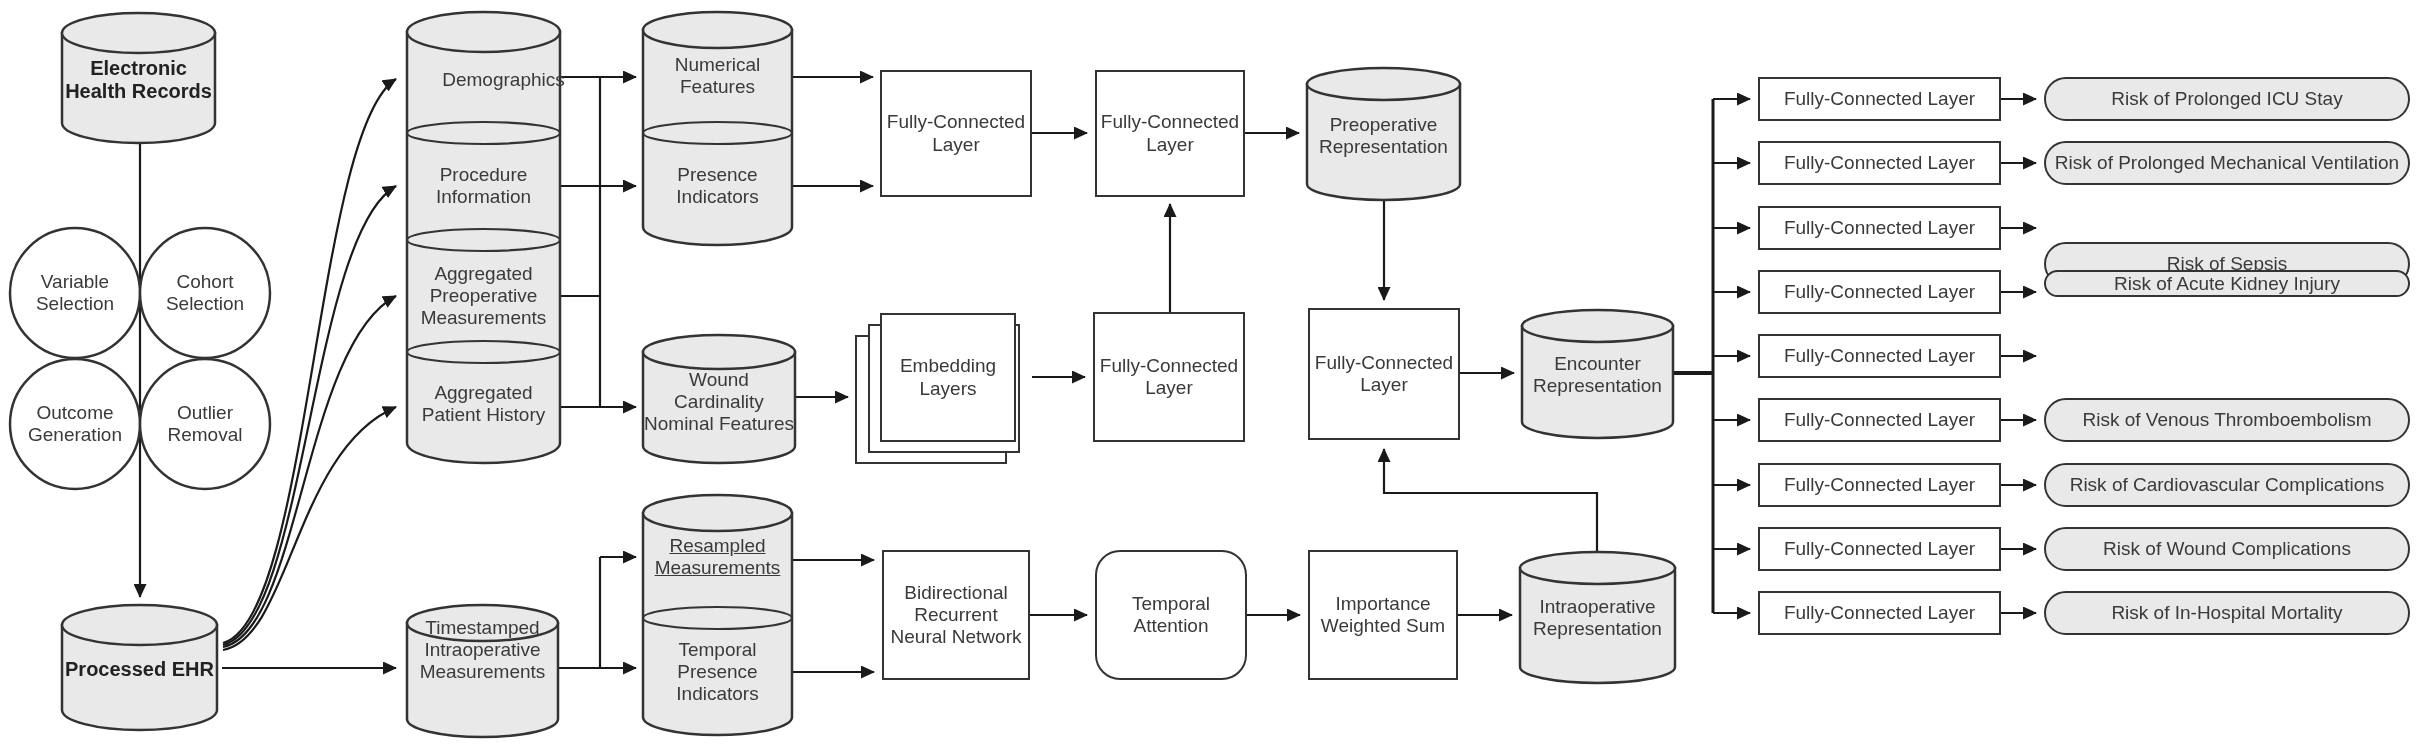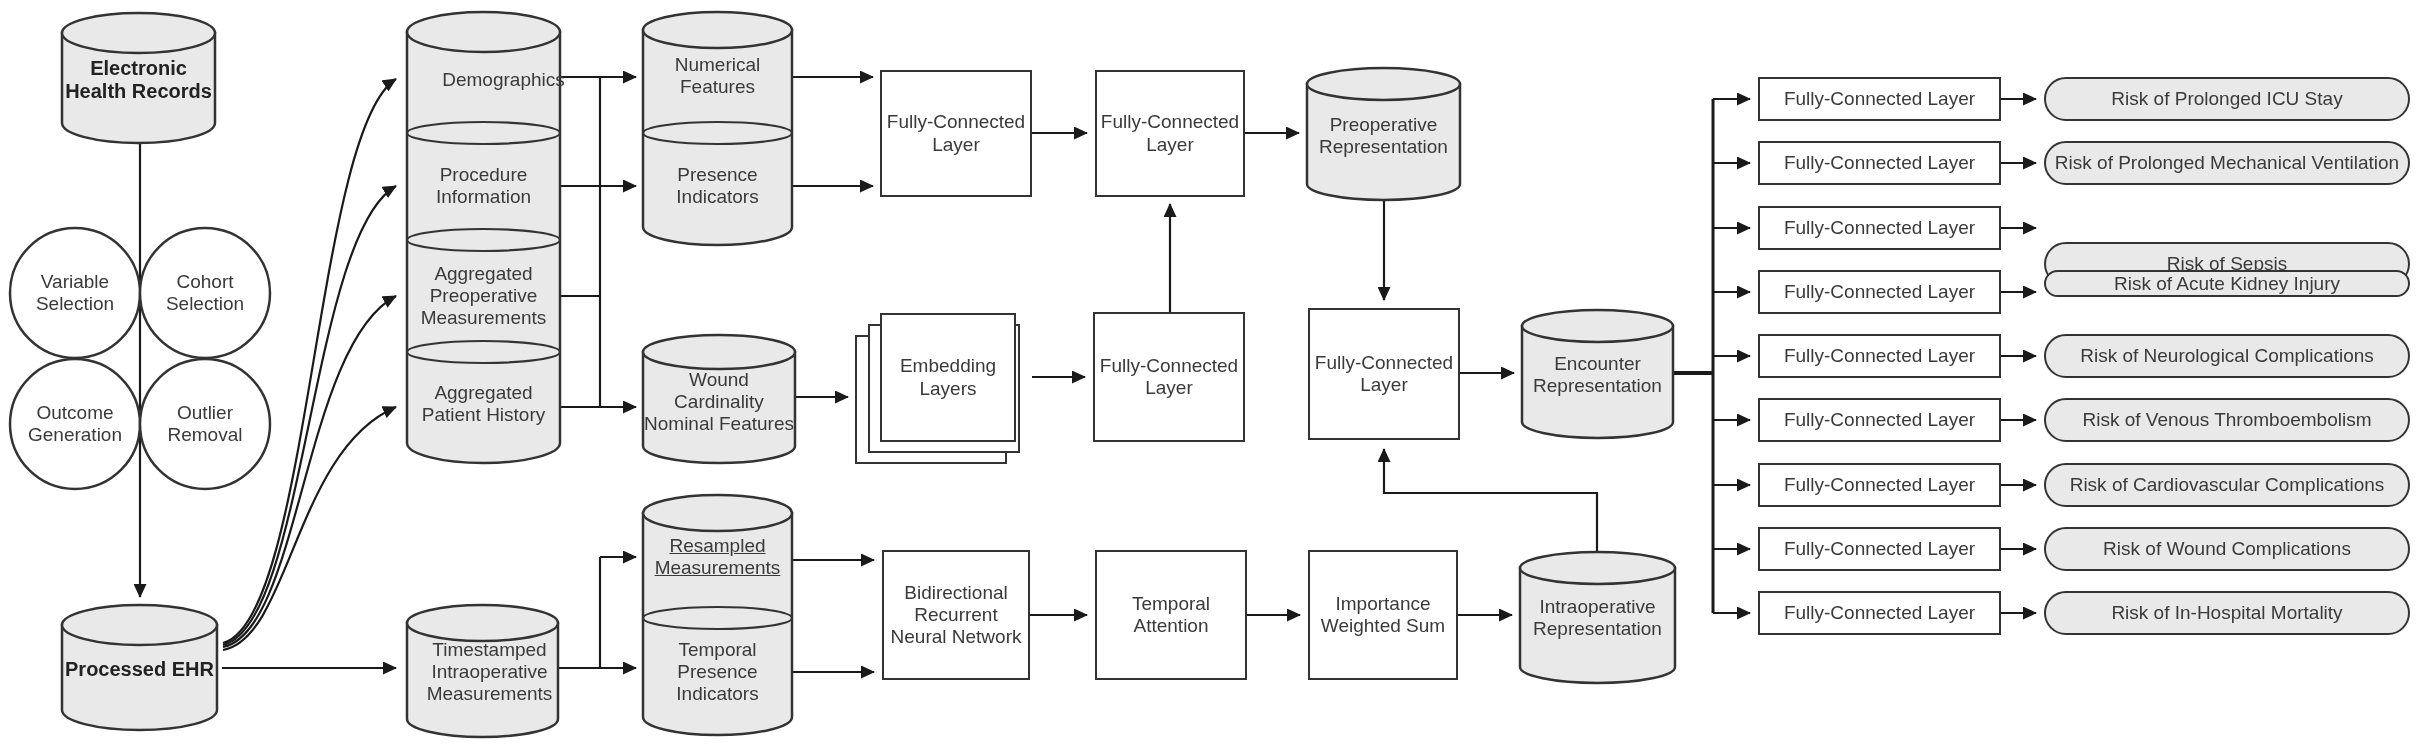--- a/index.html
+++ b/index.html
@@ -198,7 +198,6 @@
   <div class="pill" style="left:2044px;top:270px;width:366px;height:27px;">Risk of Acute Kidney Injury</div>
 
   <div class="box" style="left:1758px;top:334px;width:243px;height:44px;">Fully-Connected Layer</div>
-  <div class="pill" style="left:2044px;top:334px;width:366px;height:44px;">Risk of Neurological Complications</div>
 
   <div class="box" style="left:1758px;top:398px;width:243px;height:44px;">Fully-Connected Layer</div>
   <div class="pill" style="left:2044px;top:398px;width:366px;height:44px;">Risk of Venous Thromboembolism</div>

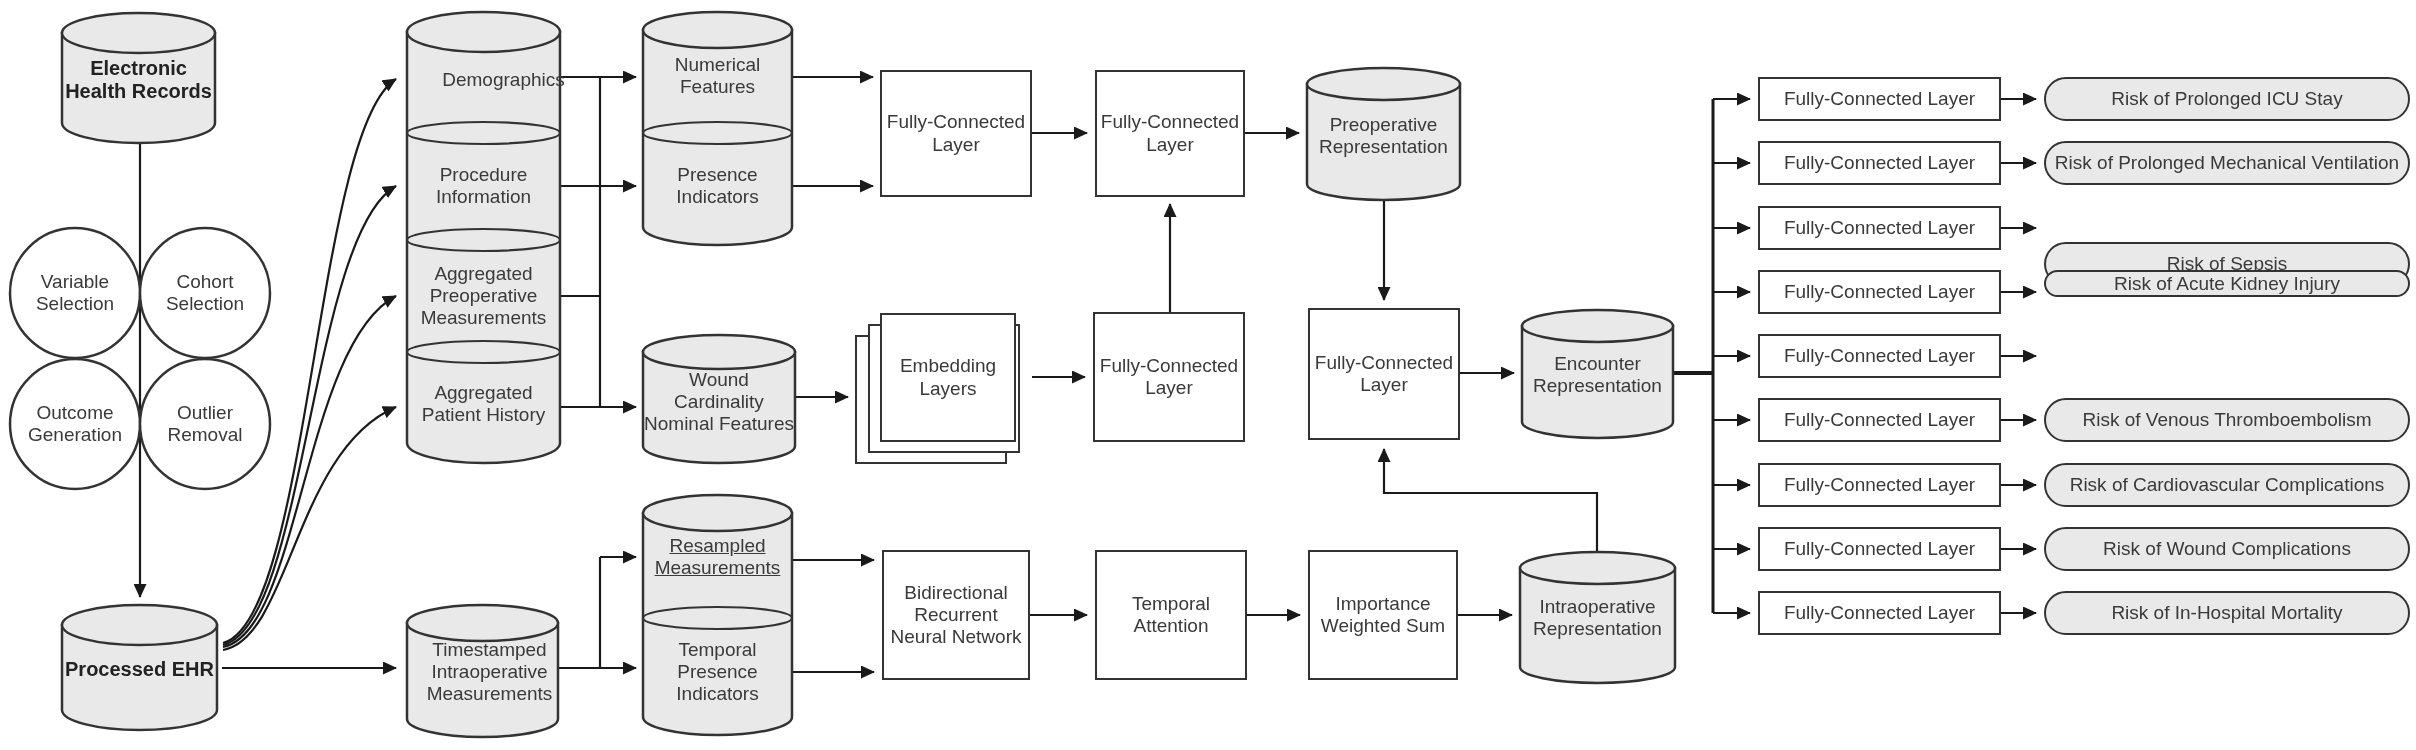--- a/index.html
+++ b/index.html
@@ -182,7 +182,7 @@
   <div class="box" style="left:1308px;top:308px;width:152px;height:132px;">Fully-Connected Layer</div>
 
   <div class="box" style="left:882px;top:550px;width:148px;height:130px;">Bidirectional Recurrent Neural Network</div>
-  <div class="box" style="left:1095px;top:550px;width:152px;height:130px;">Temporal Attention</div>
+  <div class="box" style="left:1095px;top:550px;width:152px;height:130px;border-radius:25px;">Temporal Attention</div>
   <div class="box" style="left:1308px;top:550px;width:150px;height:130px;">Importance Weighted Sum</div>
 
   <div class="box" style="left:1758px;top:77px;width:243px;height:44px;">Fully-Connected Layer</div>

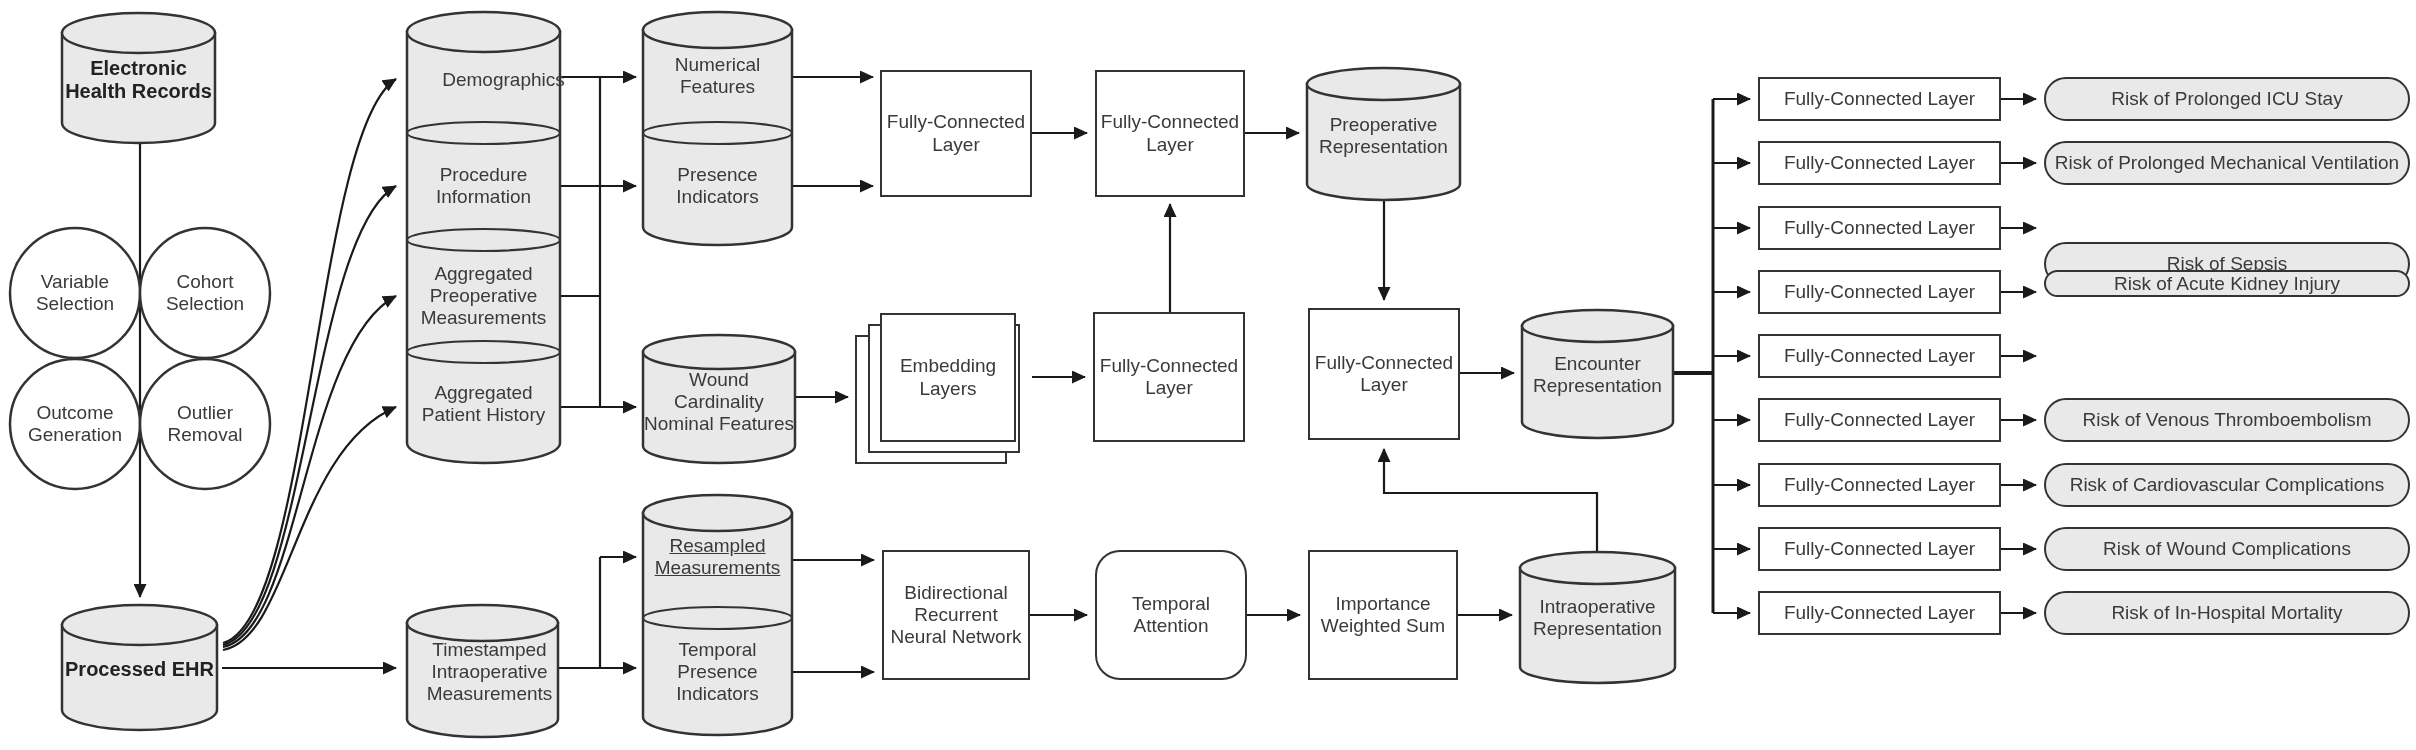--- a/index.html
+++ b/index.html
@@ -165,7 +165,7 @@
   <div class="lbl" style="left:643px;top:350px;width:152px;height:104px;">Wound Cardinality Nominal Features</div>
   <div class="lbl" style="left:643px;top:510px;width:149px;height:94px;text-decoration:underline;">Resampled Measurements</div>
   <div class="lbl" style="left:643px;top:622px;width:149px;height:100px;">Temporal Presence Indicators</div>
-  <div class="lbl" style="left:407px;top:618px;width:151px;height:108px;margin-left:7px;">Timestamped Intraoperative Measurements</div>
+  <div class="lbl" style="left:407px;top:596px;width:151px;height:108px;">Timestamped Intraoperative Measurements</div>
 
   <div class="lbl" style="left:1307px;top:82px;width:153px;height:108px;">Preoperative Representation</div>
   <div class="lbl" style="left:1522px;top:322px;width:151px;height:106px;">Encounter Representation</div>

